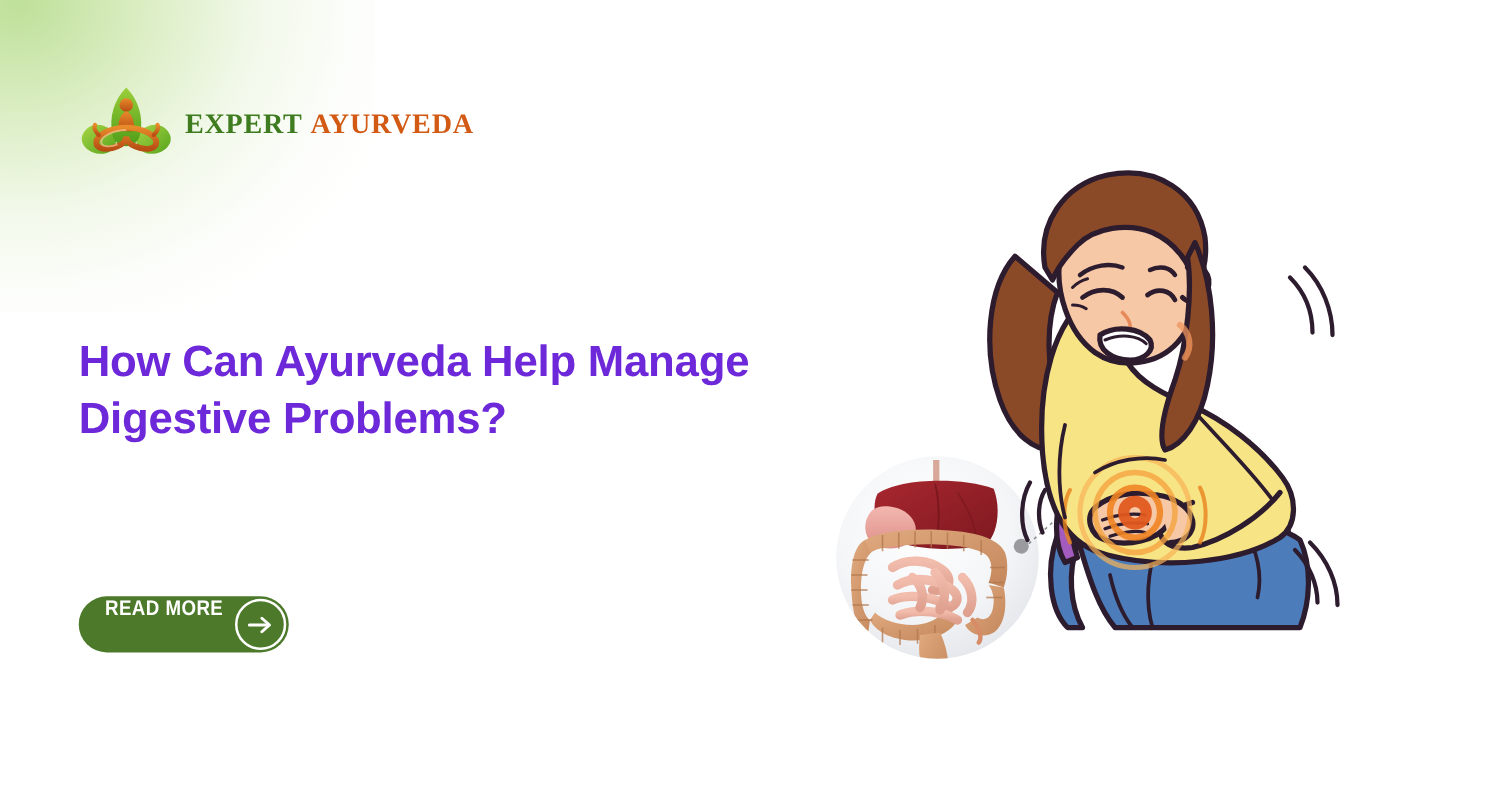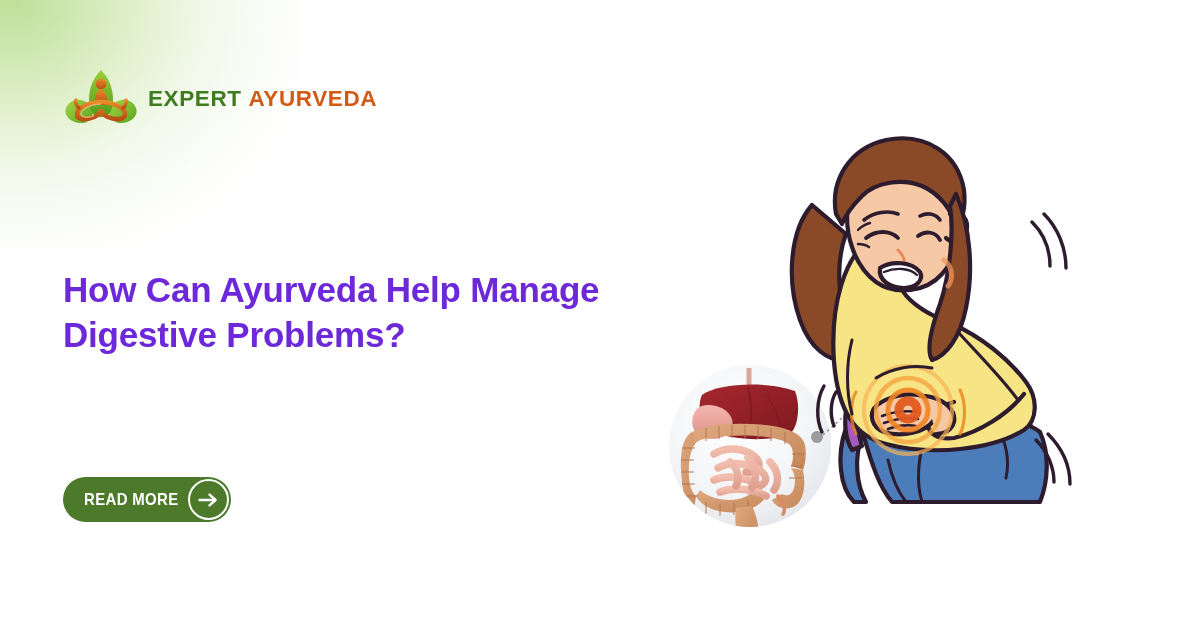--- a/index.html
+++ b/index.html
@@ -28,7 +28,7 @@
   .logo{ position:absolute; left:63px; top:68px; display:flex; align-items:center; gap:9px; }
   .logo-mark{ width:76px; height:62px; flex:0 0 auto; }
   .logo-text{ font-size:22.5px; font-weight:bold; letter-spacing:.6px;
-              font-family:Liberation Sans, sans-serif; white-space:nowrap; line-height:1; }
+              font-family:Liberation Serif, serif; white-space:nowrap; line-height:1; }
   .logo-expert{ color:#3f7c1f; }
   .logo-ayurveda{ color:#d25a14; }
 

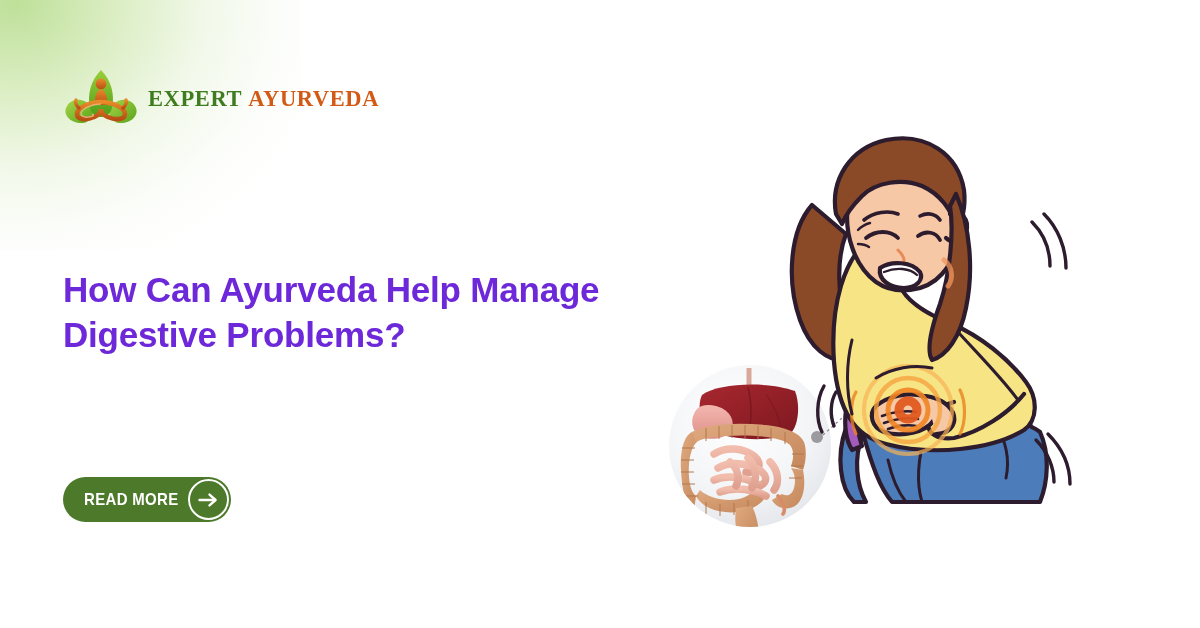--- a/index.html
+++ b/index.html
@@ -44,7 +44,7 @@
     position:absolute; left:63px; top:477px;
     height:45px; width:168px;
     background:#4c7a2a; border-radius:23px;
-    display:flex; align-items:center;
+    display:flex; align-items:flex-start;
     cursor:pointer; border:none;
   }
   .read-more-label{

